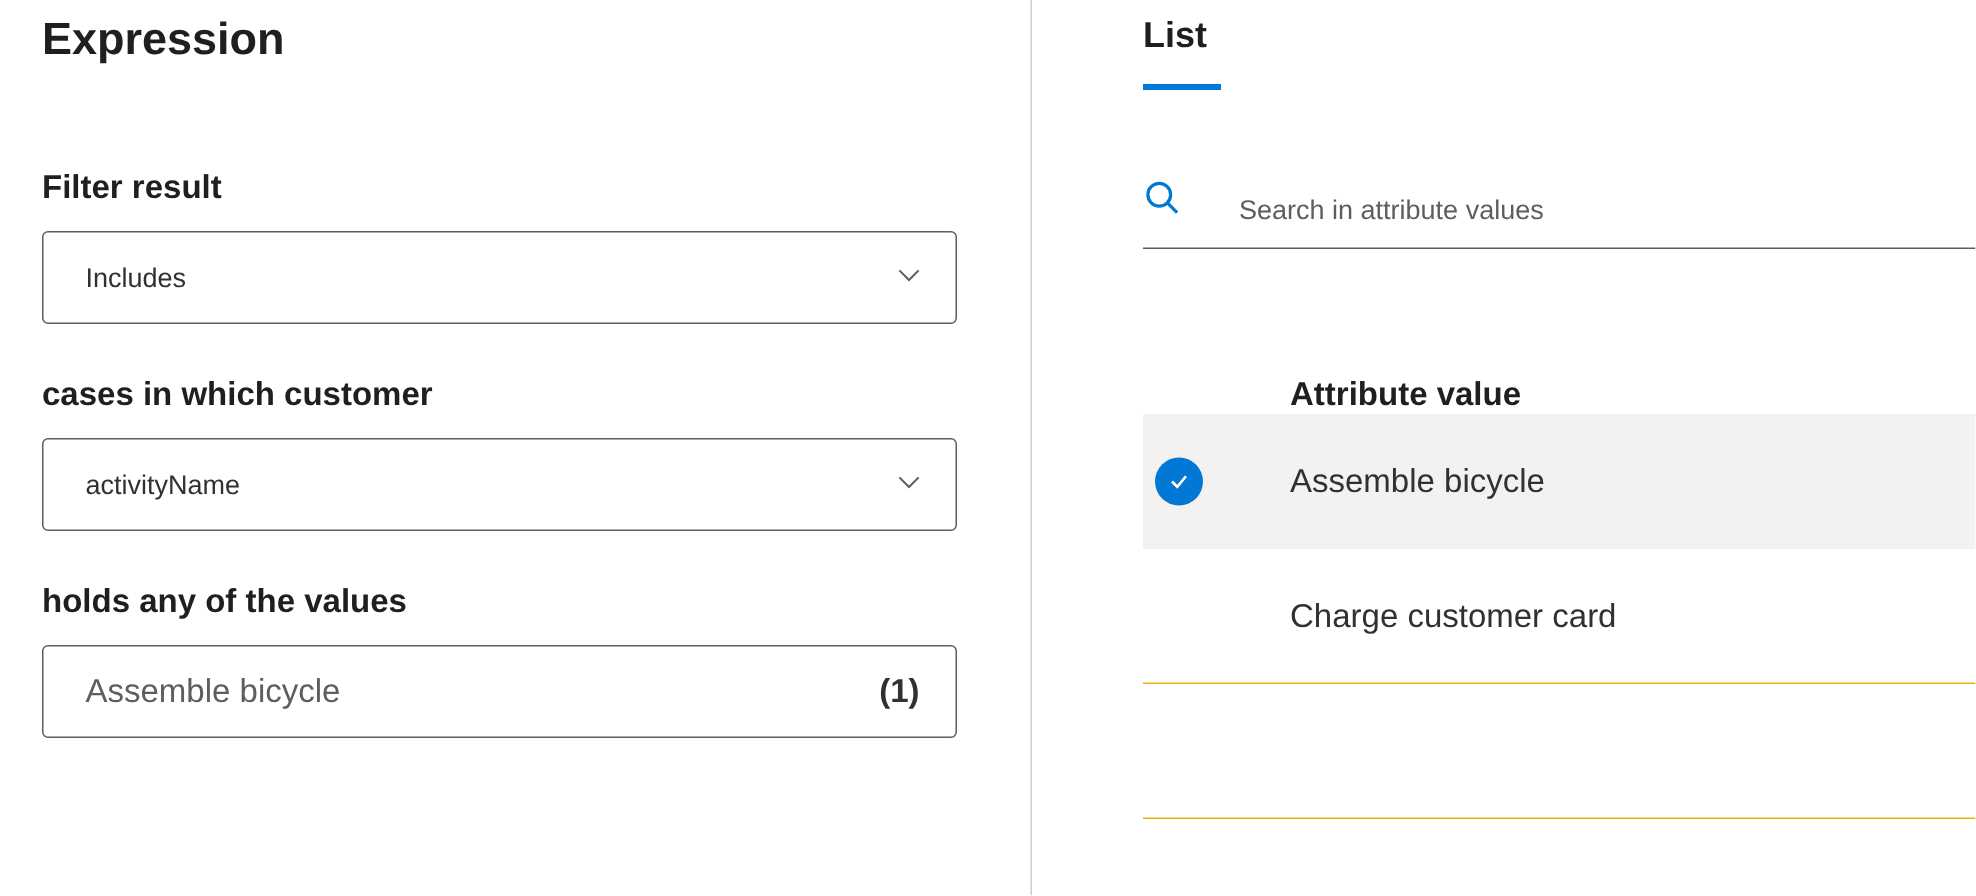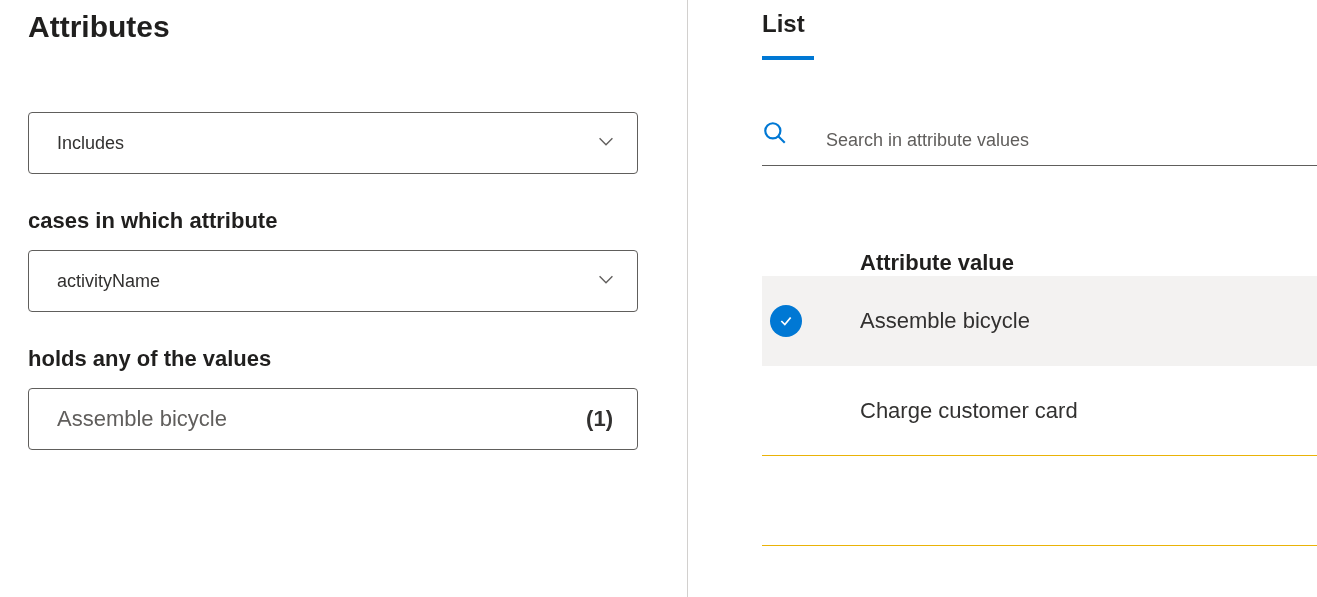--- a/index.html
+++ b/index.html
@@ -176,7 +176,7 @@
 <body>
 
 <div class="left-pane">
-  <h1 class="page-title">Attributes</h1>
+  <h1 class="page-title">Expression</h1>
 
   <div class="field-group">
     <div class="dropdown">

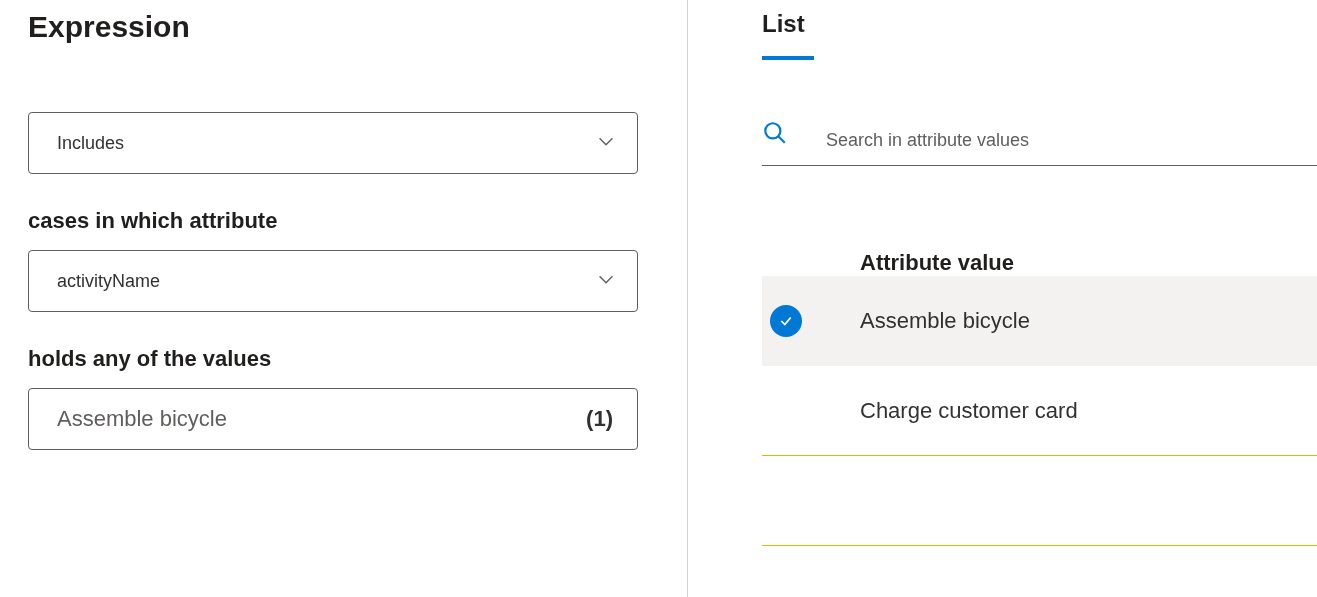--- a/index.html
+++ b/index.html
@@ -179,6 +179,7 @@
   <h1 class="page-title">Expression</h1>
 
   <div class="field-group">
+    <div class="field-label">Filter result</div>
     <div class="dropdown">
       <span class="dropdown-text">Includes</span>
       <span class="chevron-icon">

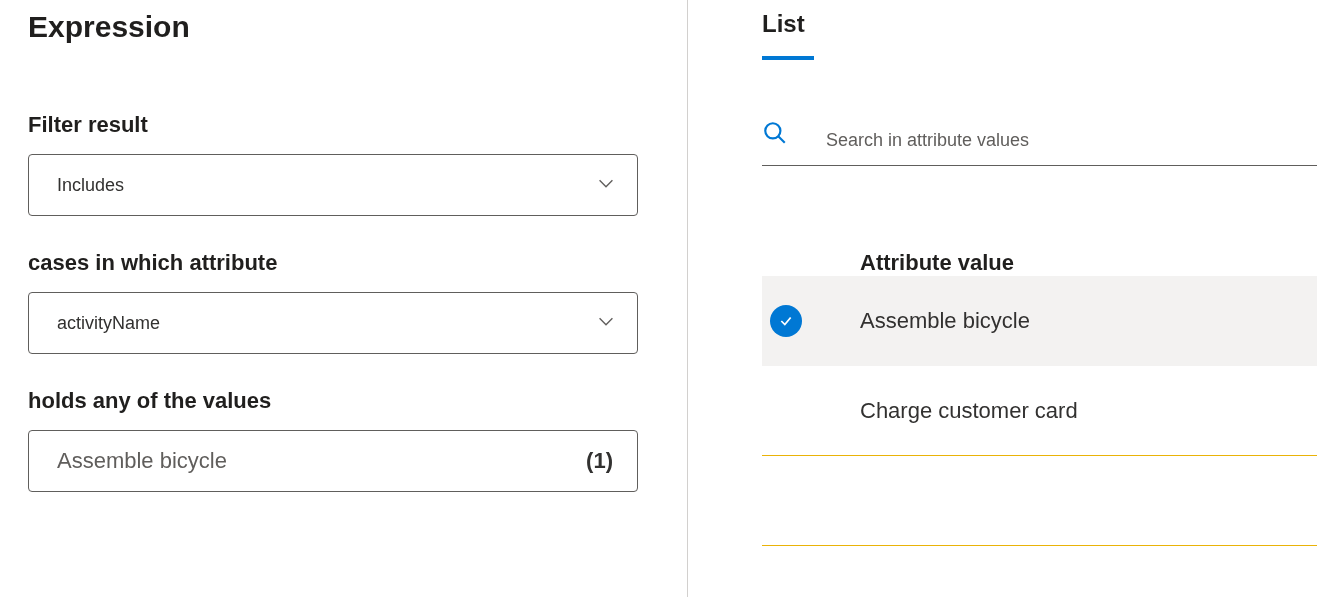--- a/index.html
+++ b/index.html
@@ -191,7 +191,7 @@
   </div>
 
   <div class="field-group">
-    <div class="field-label">cases in which attribute</div>
+    <div class="field-label">cases in which customer</div>
     <div class="dropdown">
       <span class="dropdown-text">activityName</span>
       <span class="chevron-icon">

